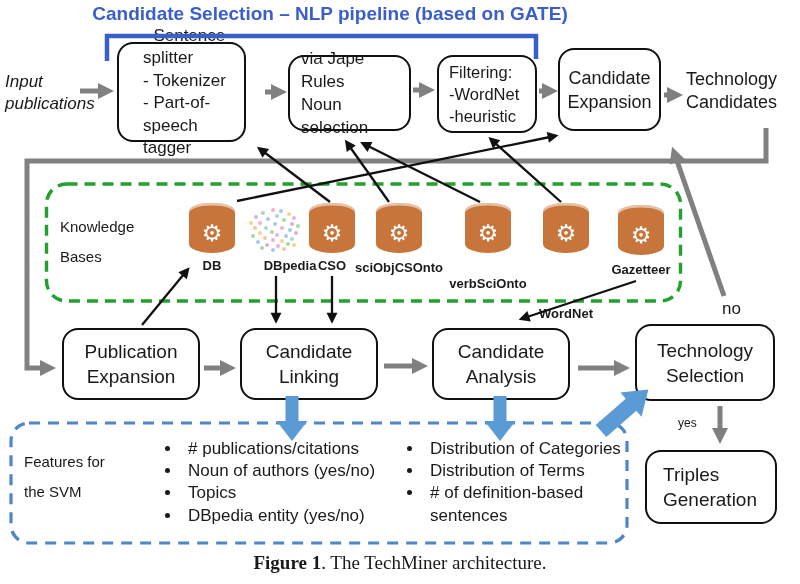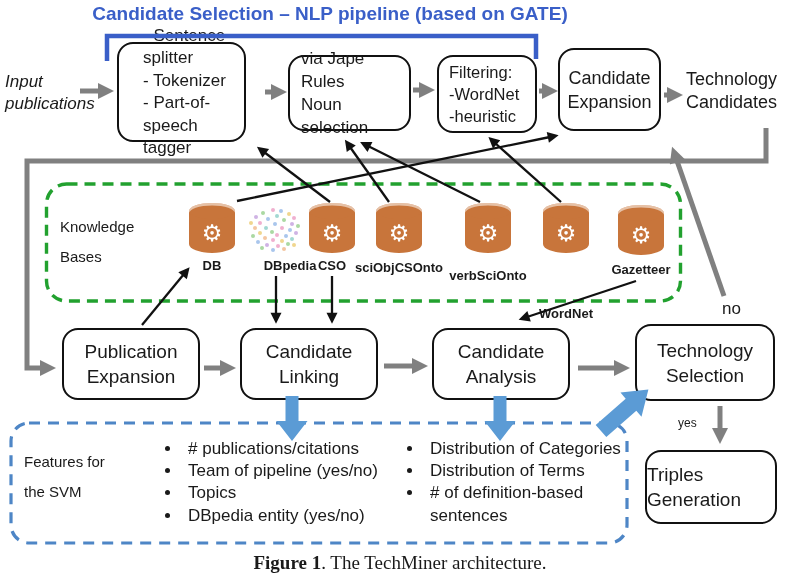--- a/index.html
+++ b/index.html
@@ -125,7 +125,7 @@
   <div class="lbl small-lab" style="left:245px;top:258px;width:90px;">DBpedia</div>
   <div class="lbl small-lab" style="left:287px;top:258px;width:90px;">CSO</div>
   <div class="lbl small-lab" style="left:354px;top:260px;width:90px;">sciObjCSOnto</div>
-  <div class="lbl small-lab" style="left:443px;top:268px;width:90px;">verbSciOnto</div>
+  <div class="lbl small-lab" style="left:443px;top:276px;width:90px;">verbSciOnto</div>
   <div class="lbl small-lab" style="left:521px;top:264px;width:90px;margin-top:42px;">WordNet</div>
   <div class="lbl small-lab" style="left:596px;top:262px;width:90px;">Gazetteer</div>
 

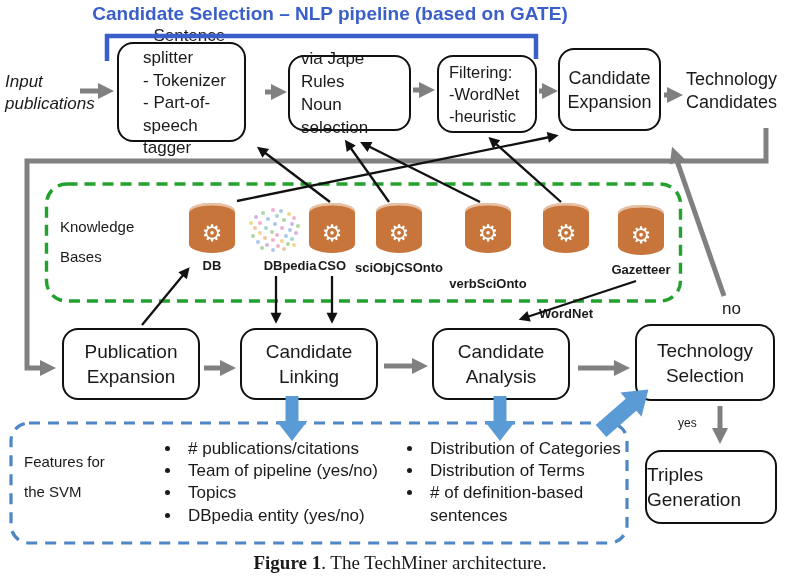--- a/index.html
+++ b/index.html
@@ -159,7 +159,7 @@
   </div>
   <ul class="feat-list lbl" style="left:160px;top:438px;width:235px;">
     <li># publications/citations</li>
-    <li>Team of pipeline (yes/no)</li>
+    <li>Noun of authors (yes/no)</li>
     <li>Topics</li>
     <li>DBpedia entity (yes/no)</li>
   </ul>

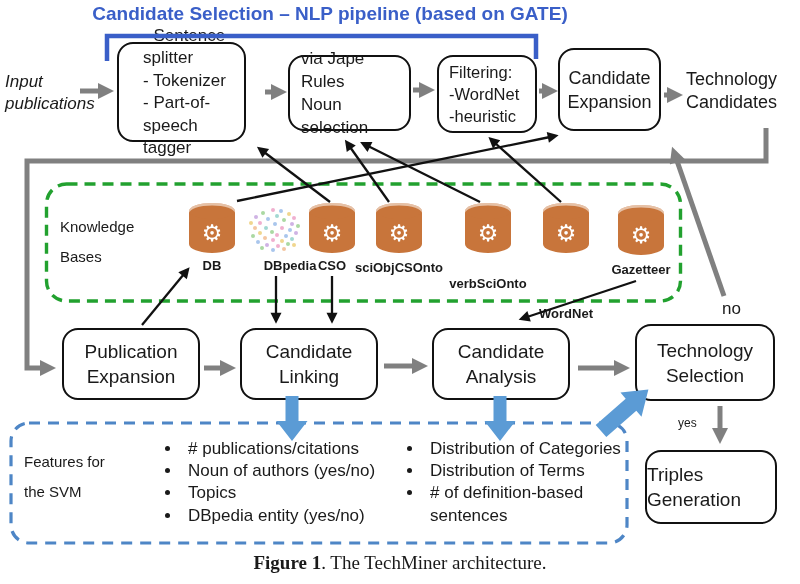--- a/index.html
+++ b/index.html
@@ -145,7 +145,7 @@
     <div>Technology</div>
     <div>Selection</div>
   </div>
-  <div class="box left t19" style="left:645px;top:450px;width:132px;height:74px;">
+  <div class="box left t19" style="left:645px;top:450px;width:132px;height:74px;padding-left:16px;">
     <div>Triples</div>
     <div>Generation</div>
   </div>

